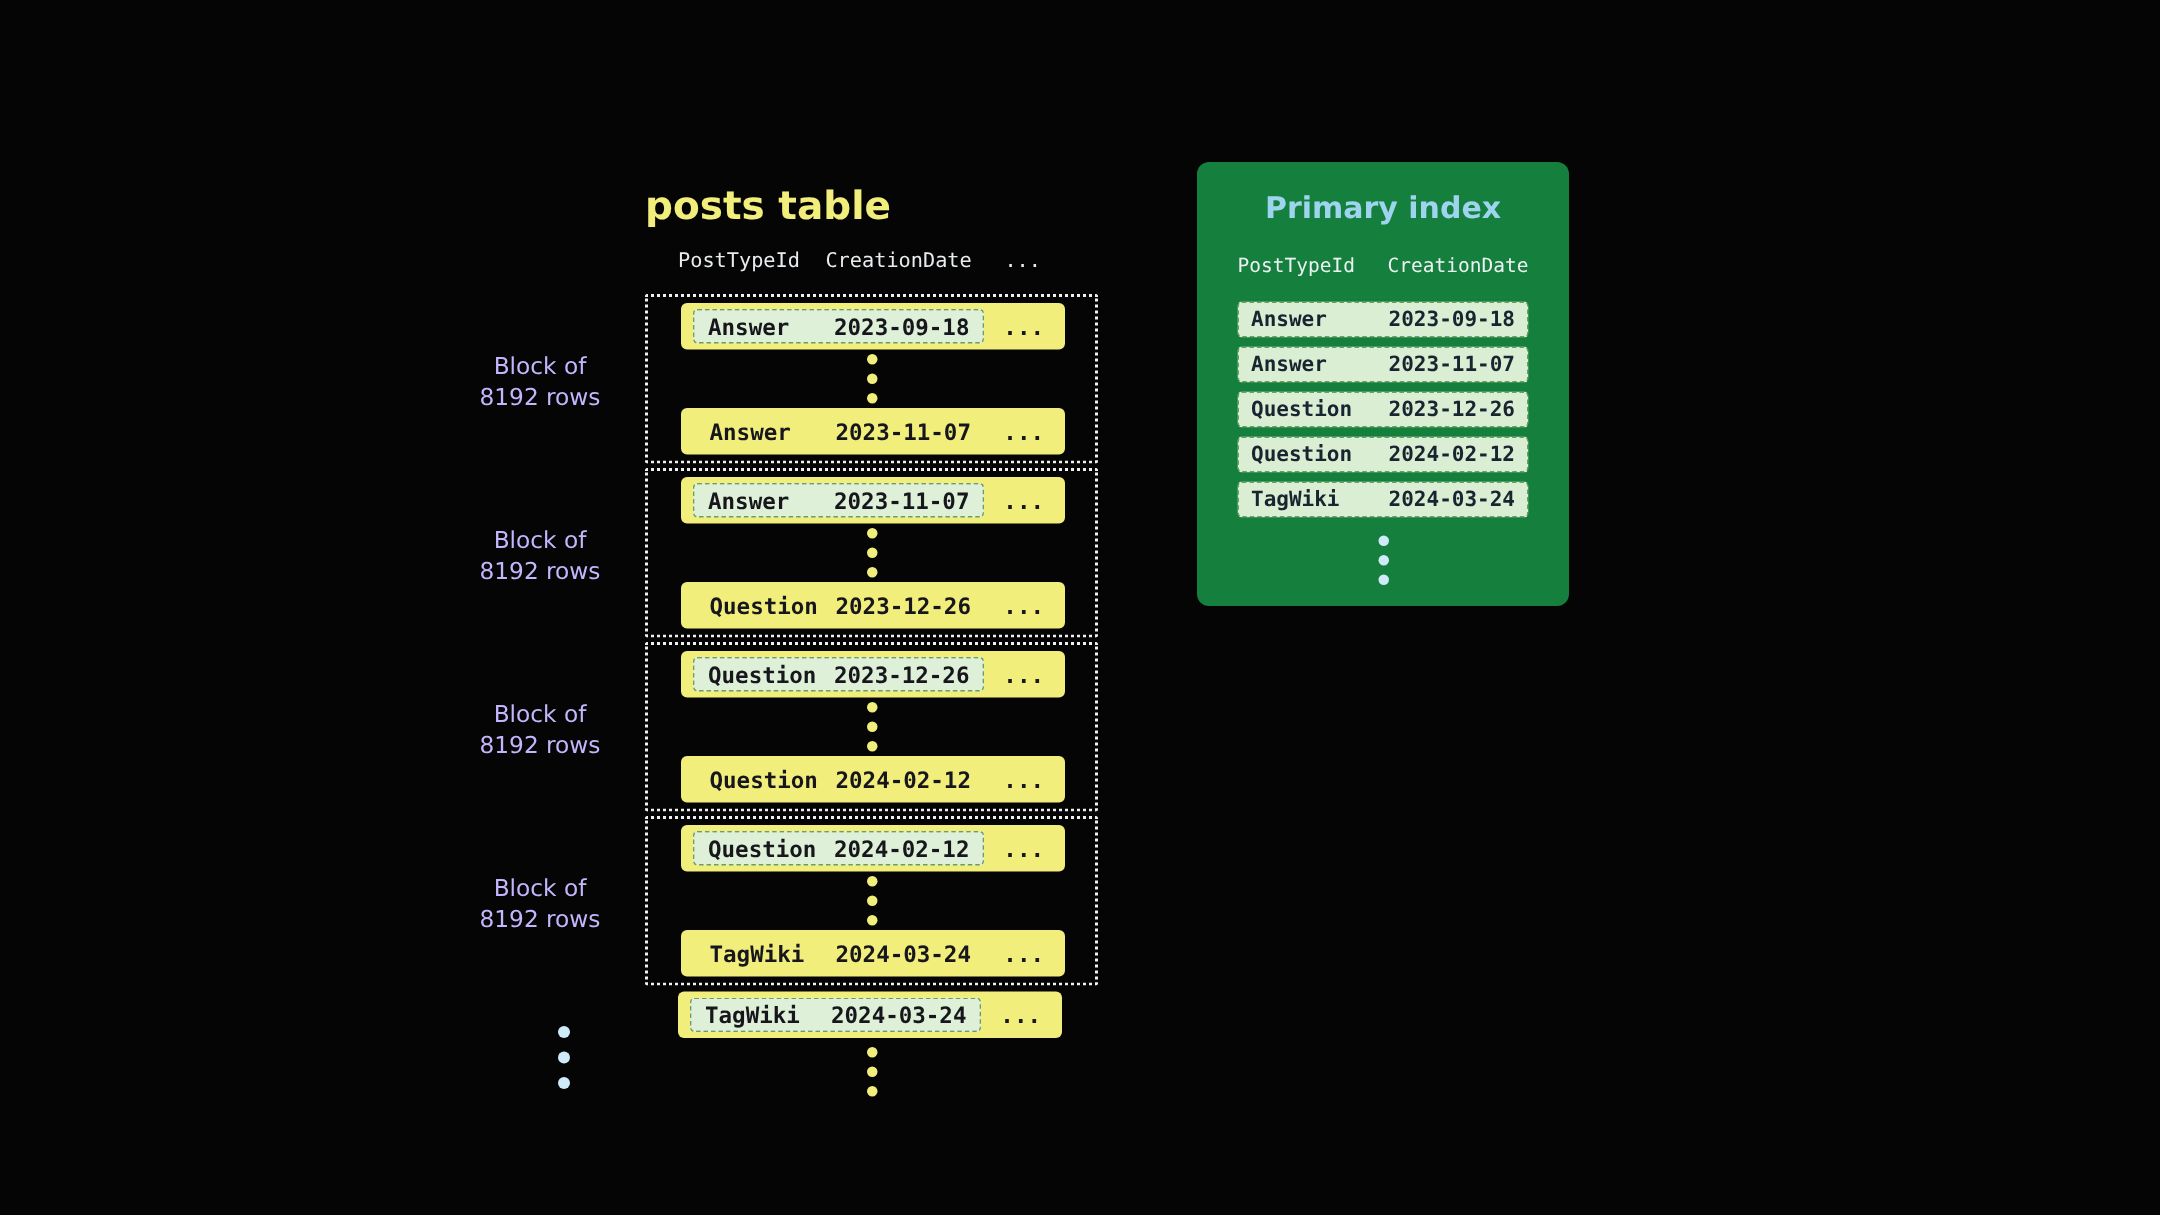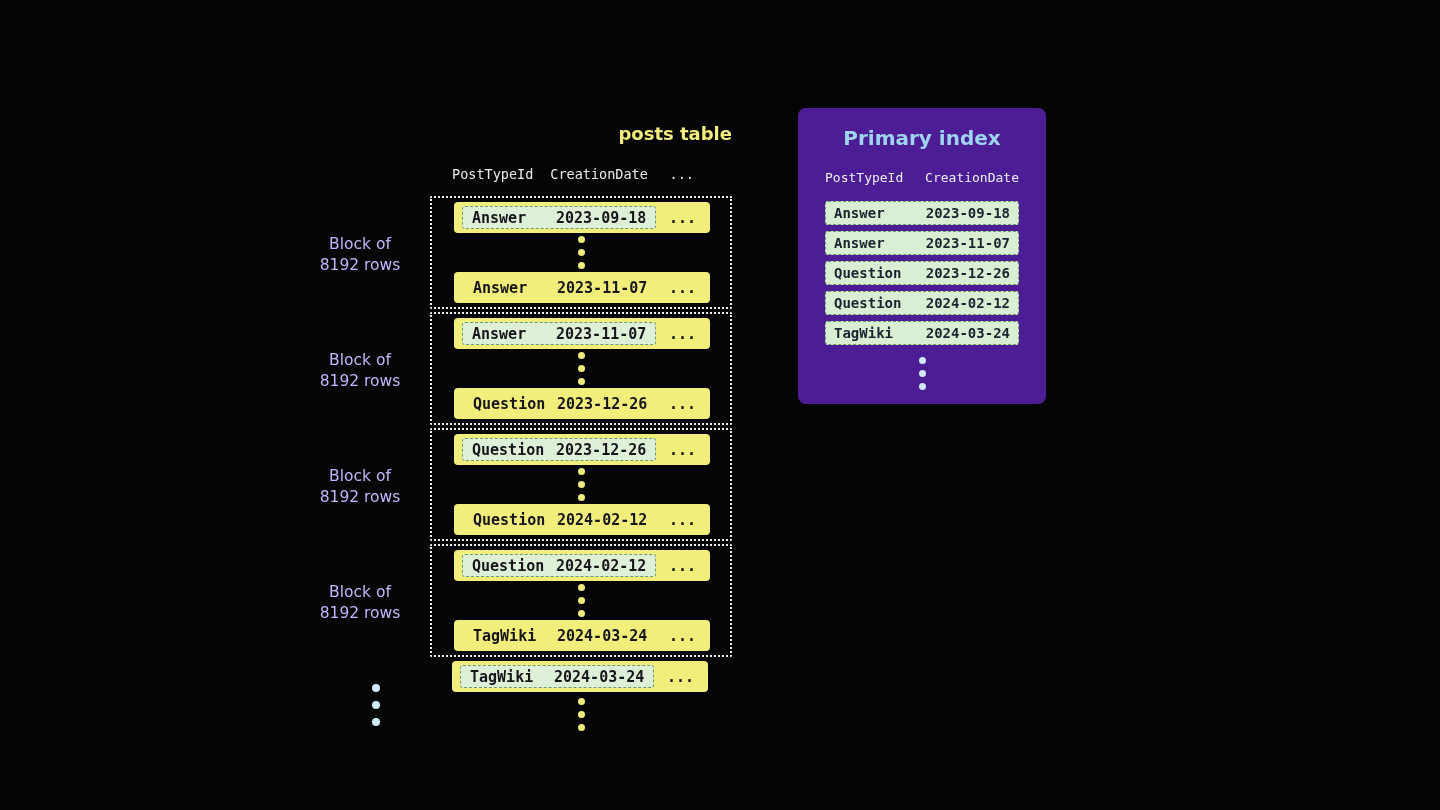--- a/index.html
+++ b/index.html
@@ -13,7 +13,7 @@
   
   .posts-title {
     position:absolute; left:430px; top:123px; width:302px;
-    text-align:right; color:#f1ee7c; font-size:18px; font-weight:700;
+    text-align:left; color:#f1ee7c; font-size:26px; font-weight:700;
   }
   .col-head {
     position:absolute; left:452px; top:166px; width:256px;

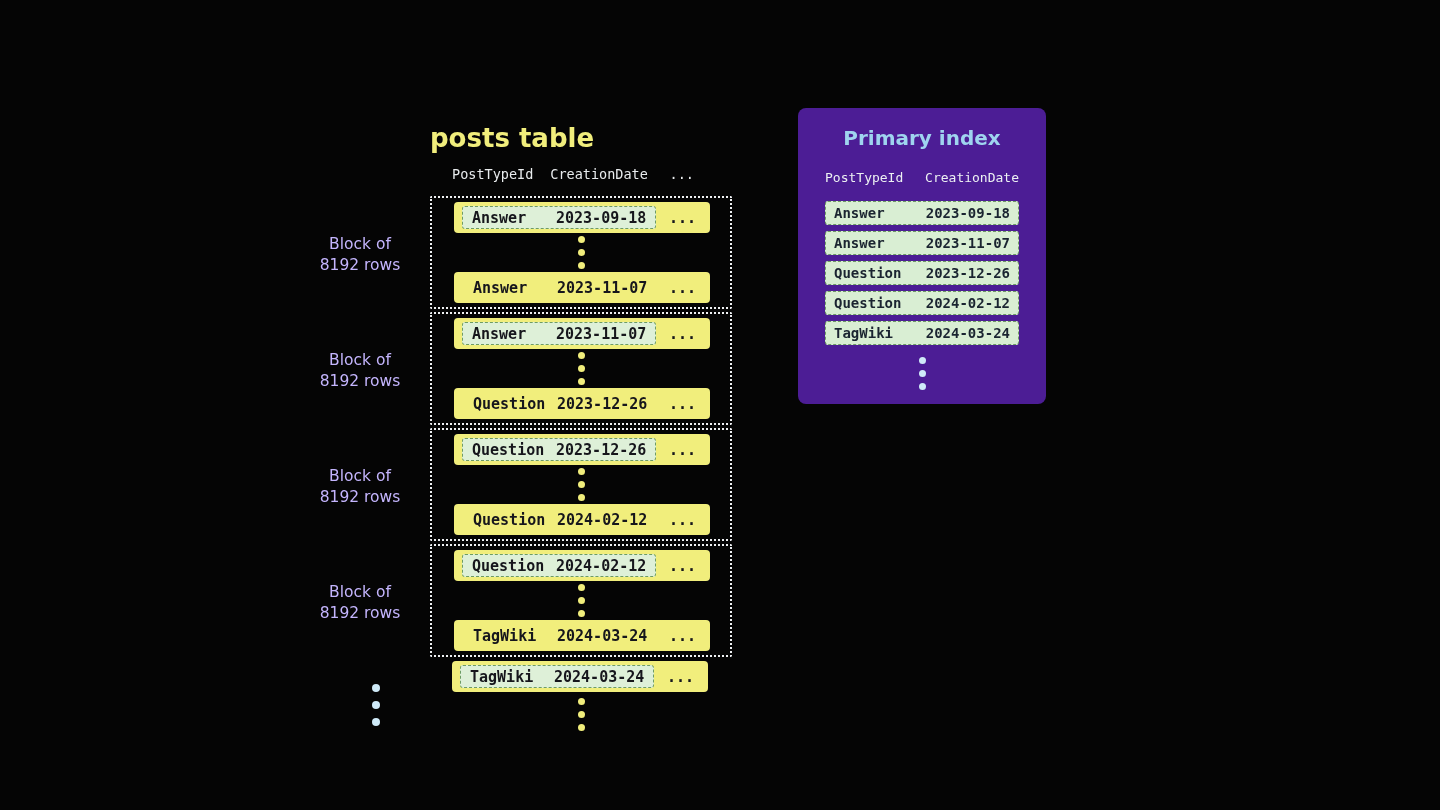--- a/index.html
+++ b/index.html
@@ -62,7 +62,7 @@
   
   .index-panel {
     position:absolute; left:798px; top:108px; width:248px; height:296px;
-    background:#4c1d95; border-radius:8px;
+    background:#15803d; border-radius:8px;
   }
   .index-title {
     margin-top:18px; text-align:center;

